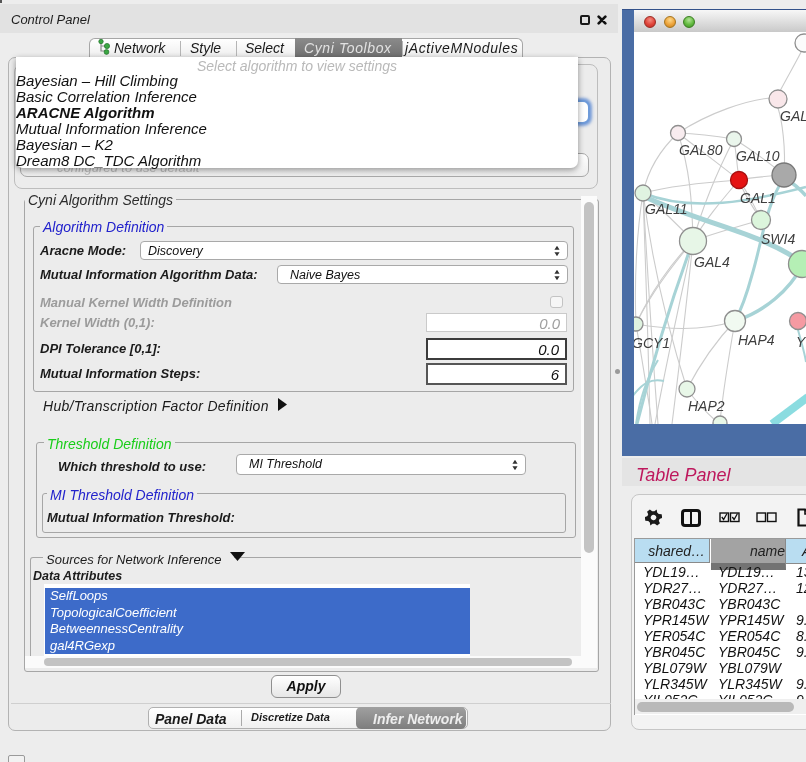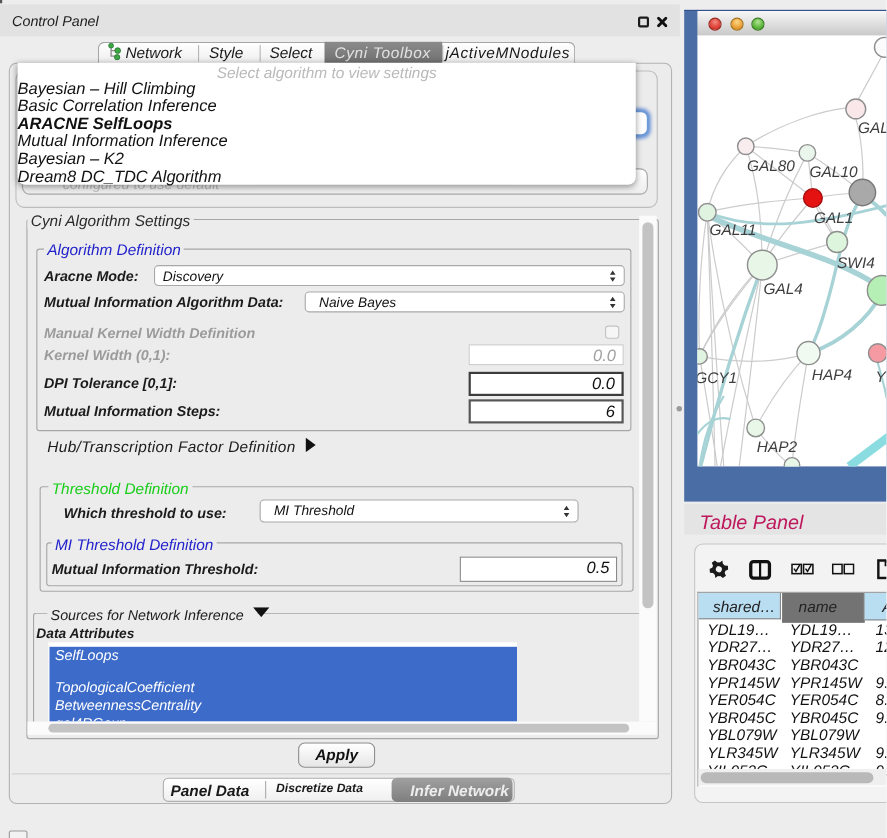--- a/index.html
+++ b/index.html
@@ -161,7 +161,7 @@
   <div class="abs" style="left:16px;top:73px;z-index:51;font-size:15px;color:#111;line-height:16px;white-space:nowrap;">
     Bayesian – Hill Climbing<br>
     Basic Correlation Inference<br>
-    <span class="b">ARACNE SelfLoops</span><br>
+    <span class="b">ARACNE Algorithm</span><br>
     Mutual Information Inference<br>
     Bayesian – K2<br>
     Dream8 DC_TDC Algorithm

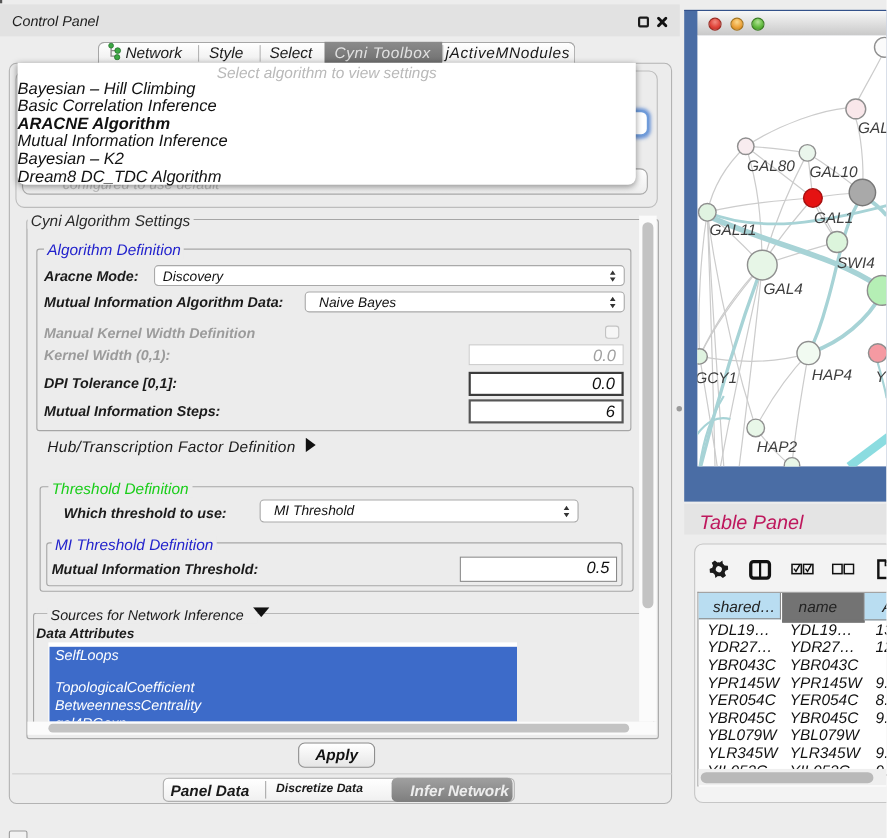--- a/index.html
+++ b/index.html
@@ -115,8 +115,6 @@
   <div class="gtitle" style="left:47px;top:487px;color:#2222cc;">MI Threshold Definition</div>
 
   <div class="lbl" style="position:absolute;left:47px;top:510px;">Mutual Information Threshold:</div>
-  <div class="field" style="left:418px;top:506px;width:143px;height:23px;border:1px solid #8a8a8a;
-       padding:1px 6px 0 0;">0.5</div>
 
   <div class="abs" style="left:30px;top:557px;width:563px;height:100px;border:1px solid #a6a6a6;border-bottom:none;border-radius:3px 3px 0 0;"></div>
   <div class="gtitle" style="left:43px;top:552px;color:#1b1b1b;font-size:13px;padding-right:12px;">Sources for Network Inference</div>

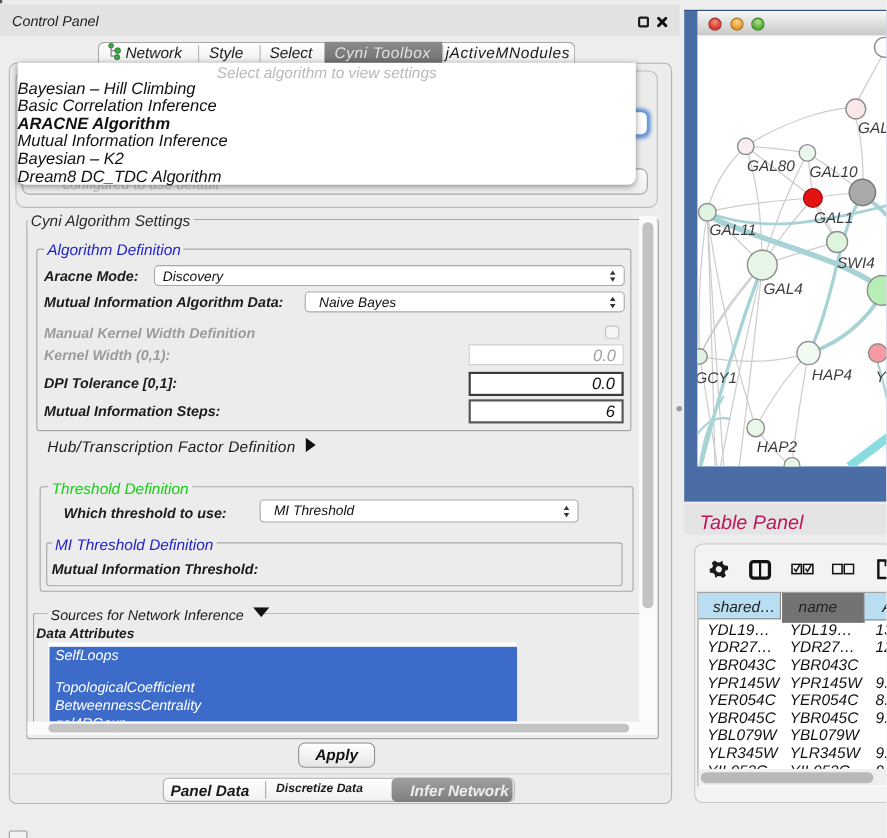--- a/index.html
+++ b/index.html
@@ -282,8 +282,8 @@
   <div class="abs" style="left:634px;top:538px;width:172px;height:176px;border-left:1px solid #9a9a9a;border-top:1px solid #9a9a9a;overflow:hidden;background:#fff;">
     <div class="abs" style="left:0;top:0;width:75px;height:24px;background:#b9ddf1;border-right:1px solid #8a8a8a;border-bottom:1px solid #8a8a8a;
          font-size:14px;color:#222;text-align:right;padding-right:4px;box-sizing:border-box;line-height:24px;">shared…</div>
-    <div class="abs" style="left:76px;top:0;width:74px;height:24px;background:#737373;border-right:1px solid #8a8a8a;border-bottom:3px solid #737373;
-         font-size:14px;color:#222;text-align:left;text-indent:15px;line-height:24px;">name</div>
+    <div class="abs" style="left:76px;top:0;width:74px;height:24px;background:#a3a3a3;border-right:1px solid #8a8a8a;border-bottom:7px solid #737373;
+         font-size:14px;color:#222;text-align:right;text-indent:15px;line-height:24px;">name</div>
     <div class="abs" style="left:151px;top:0;width:21px;height:24px;background:#b9ddf1;border-bottom:1px solid #8a8a8a;
          font-size:14px;color:#222;padding-left:16px;line-height:24px;">A</div>
     <div class="abs" style="left:8px;top:25px;font-size:14px;color:#111;line-height:16px;white-space:pre;">YDL19…

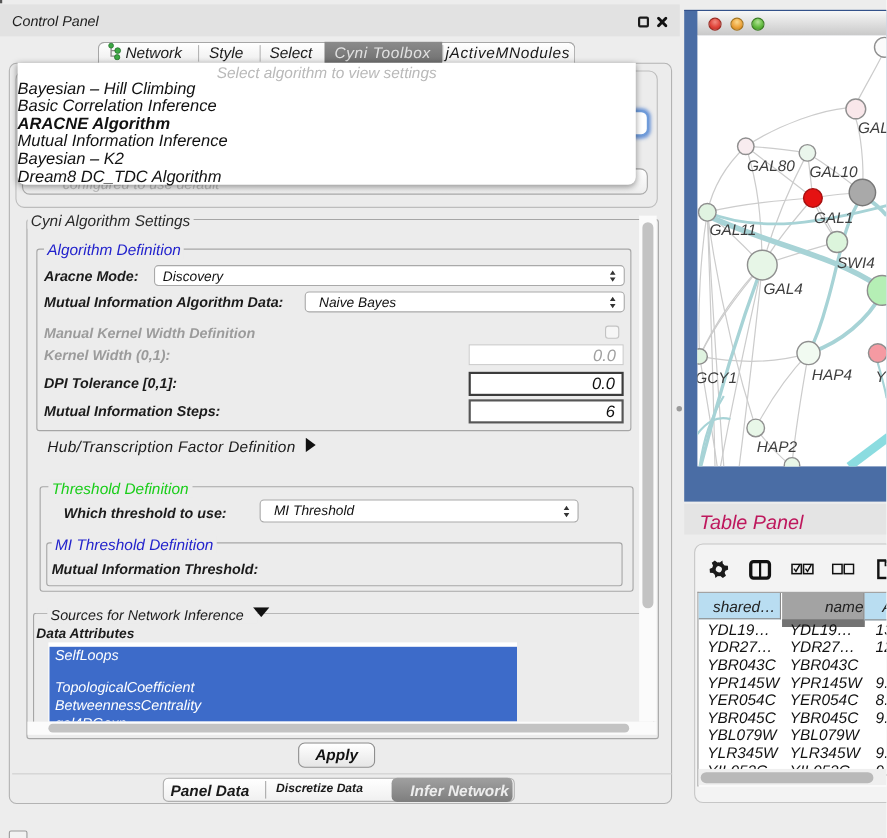--- a/index.html
+++ b/index.html
@@ -126,7 +126,7 @@
   <div class="abs" style="left:44px;top:584px;width:426px;height:72px;background:#ffffff;overflow:hidden;">
     <div class="abs" style="left:1px;top:4px;width:501px;background:#3d6bc9;font-size:13px;line-height:16.5px;color:#ffffff;">
       <div style="padding-left:5px;">SelfLoops</div>
-      <div style="padding-left:5px;margin-top:12px;">TopologicalCoefficient</div>
+      <div style="padding-left:5px;">TopologicalCoefficient</div>
       <div style="padding-left:5px;">BetweennessCentrality</div>
       <div style="padding-left:5px;">gal4RGexp</div>
     </div>

